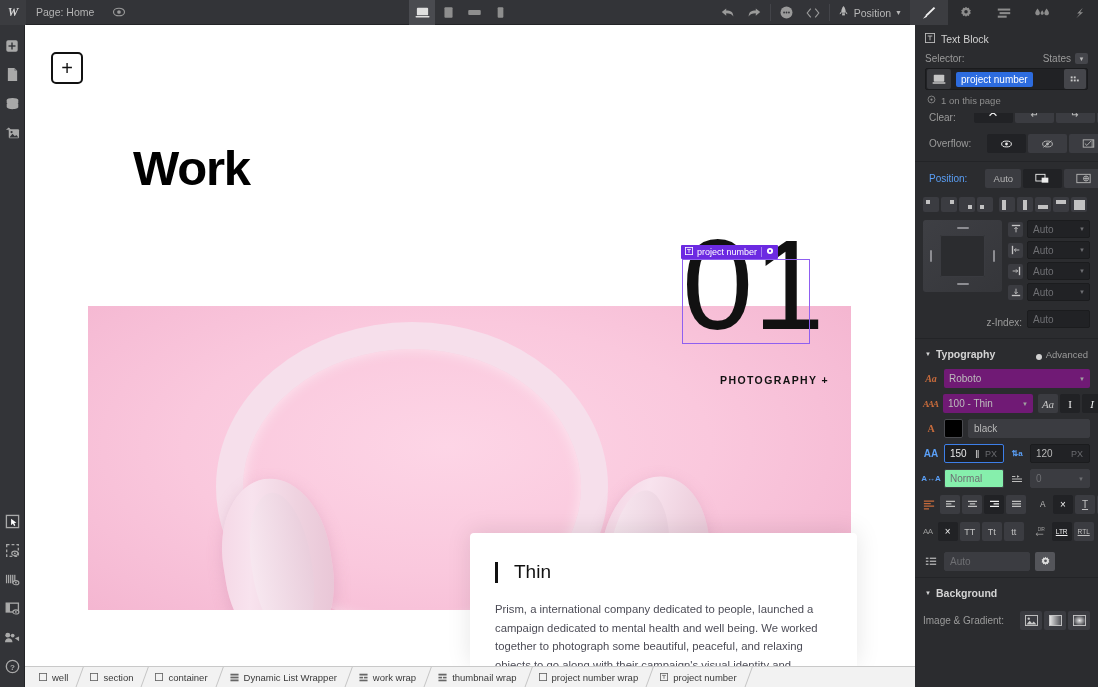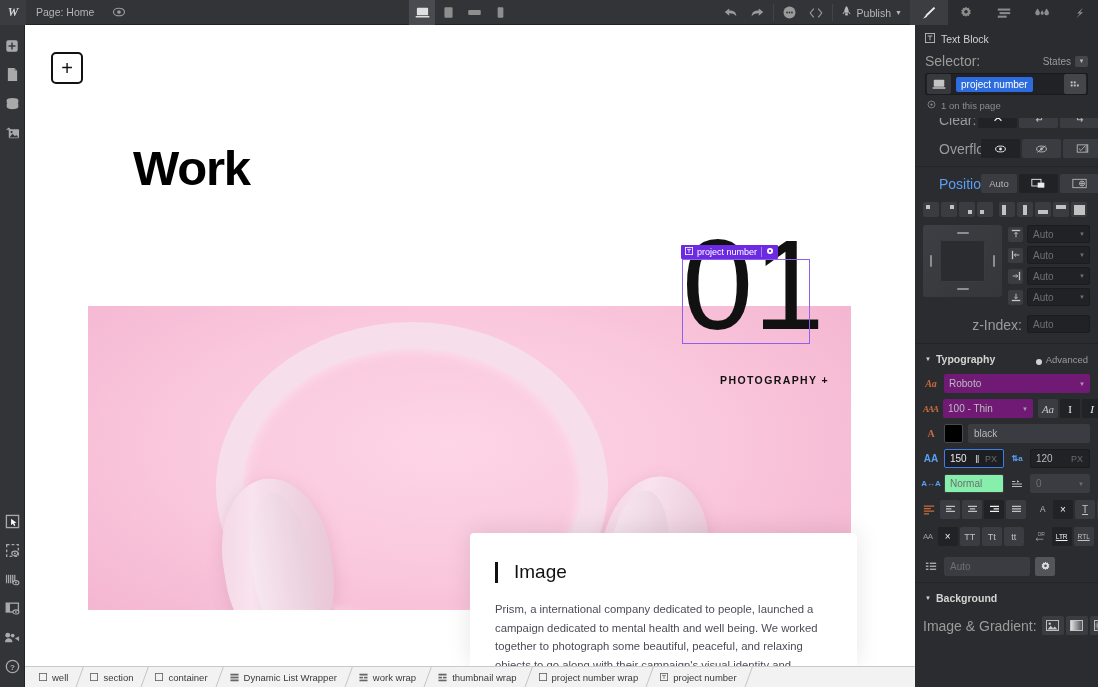--- a/index.html
+++ b/index.html
@@ -416,7 +416,7 @@
             <rect x="6.3" y="10.2" width="3.4" height="2.6" fill="currentColor"></rect>
           </svg>
       </span>
-      <span>Publish</span>
+      <span>Position</span>
       <span style="font-size:7px;">▼</span>
     </div>
   </div>

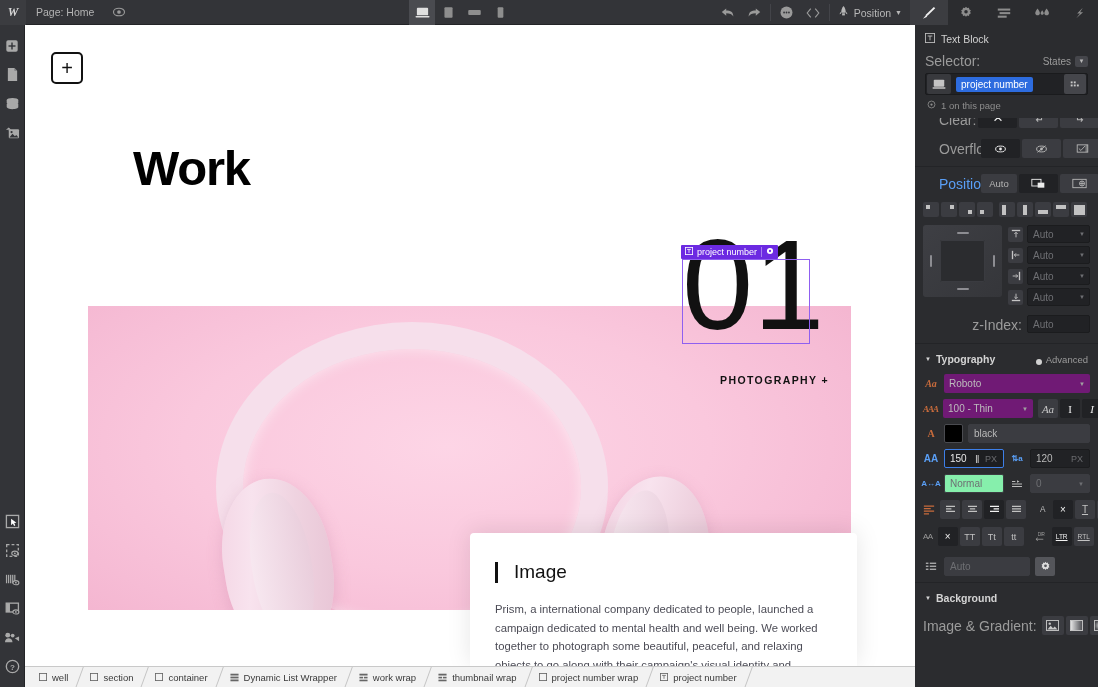--- a/index.html
+++ b/index.html
@@ -184,7 +184,7 @@
     color: #d0d0d0; font-size: 10.5px;
   }
   .rp-row { display: flex; align-items: center; padding: 3px 24px; gap: 2px; }
-  .rp-label { color: #9b9b9b; font-size: 14px; white-space: nowrap; }
+  .rp-label { color: #9b9b9b; font-size: 10px; white-space: nowrap; }
   .rp-label.blue { color: #5a9ff6; }
   .selector-row {
     display: flex; align-items: center; justify-content: space-between;

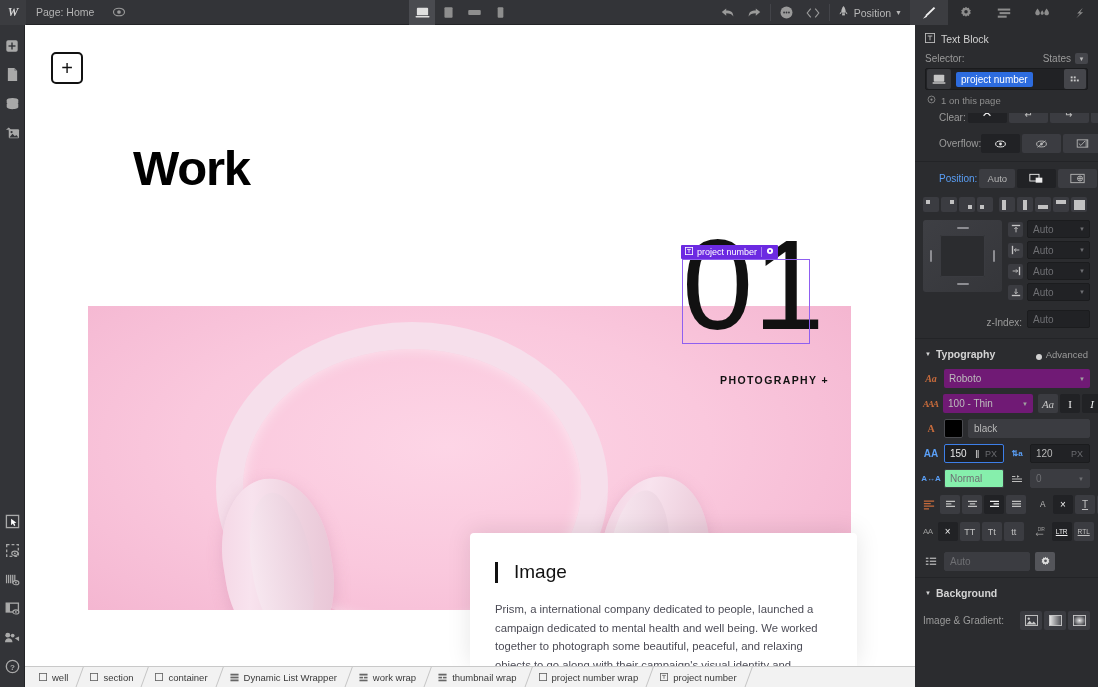--- a/index.html
+++ b/index.html
@@ -183,7 +183,7 @@
     display: flex; align-items: center; gap: 6px; padding: 8px 10px 7px;
     color: #d0d0d0; font-size: 10.5px;
   }
-  .rp-row { display: flex; align-items: center; padding: 3px 24px; gap: 2px; }
+  .rp-row { display: flex; align-items: center; padding: 3px 14px; gap: 18px; }
   .rp-label { color: #9b9b9b; font-size: 10px; white-space: nowrap; }
   .rp-label.blue { color: #5a9ff6; }
   .selector-row {

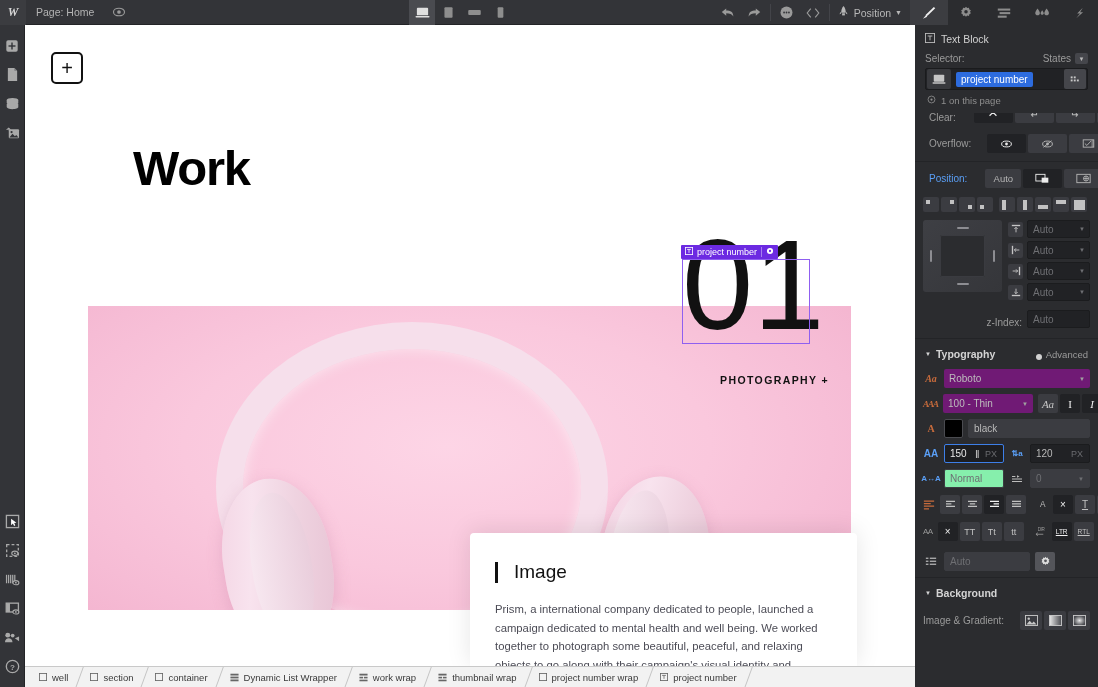--- a/index.html
+++ b/index.html
@@ -576,7 +576,7 @@
   <div id="info-card">
     <div class="card-head">
       <div id="card-bar"></div>
-      <div id="card-title">Image</div>
+      <div id="card-title">Thin</div>
     </div>
     <div id="card-body">Prism, a international company dedicated to people, launched a campaign dedicated to mental health and well being. We worked together to photograph some beautiful, peaceful, and relaxing objects to go along with their campaign's visual identity and copywriting. My best friend is Ben Affleck.</div>
   </div>

